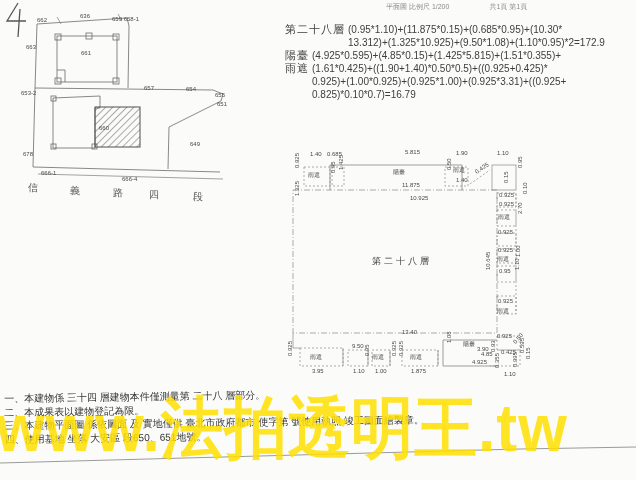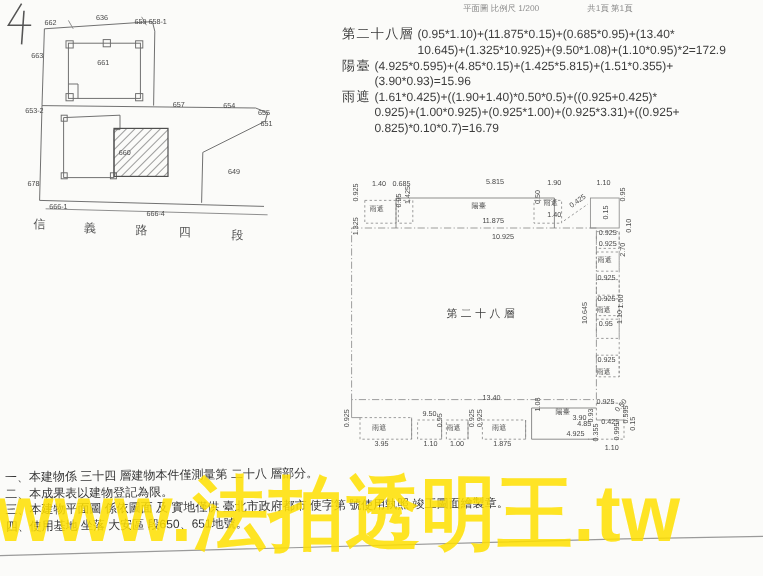--- a/index.html
+++ b/index.html
@@ -114,7 +114,7 @@
     <div class="calc-entry">
       <span class="calc-label">第二十八層</span>
       <span class="calc-lines">
-        <div>(0.95*1.10)+(11.875*0.15)+(0.685*0.95)+(13.40*</div>
+        <div>(0.95*1.10)+(11.875*0.15)+(0.685*0.95)+(10.30*</div>
         <div>10.645)+(1.325*10.925)+(9.50*1.08)+(1.10*0.95)*2=172.9</div>
       </span>
     </div>

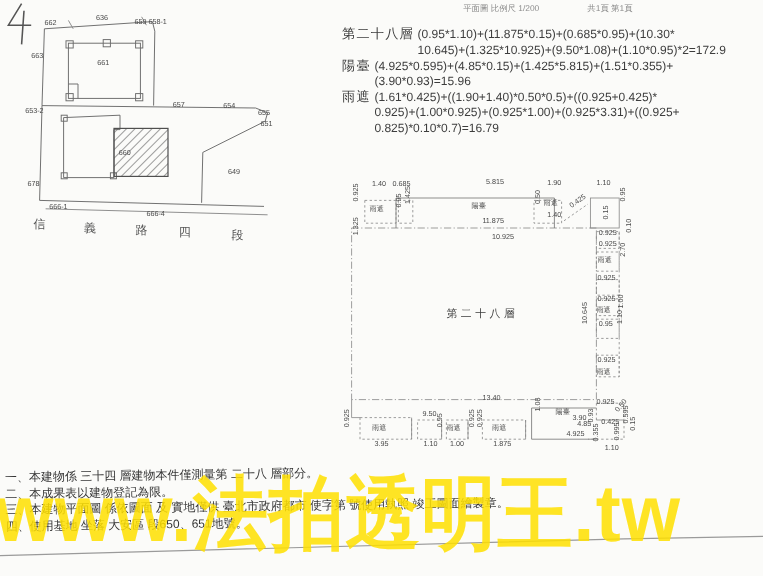--- a/index.html
+++ b/index.html
@@ -115,7 +115,7 @@
       <span class="calc-label">第二十八層</span>
       <span class="calc-lines">
         <div>(0.95*1.10)+(11.875*0.15)+(0.685*0.95)+(10.30*</div>
-        <div>10.645)+(1.325*10.925)+(9.50*1.08)+(1.10*0.95)*2=172.9</div>
+        <div>13.312)+(1.325*10.925)+(9.50*1.08)+(1.10*0.95)*2=172.9</div>
       </span>
     </div>
 

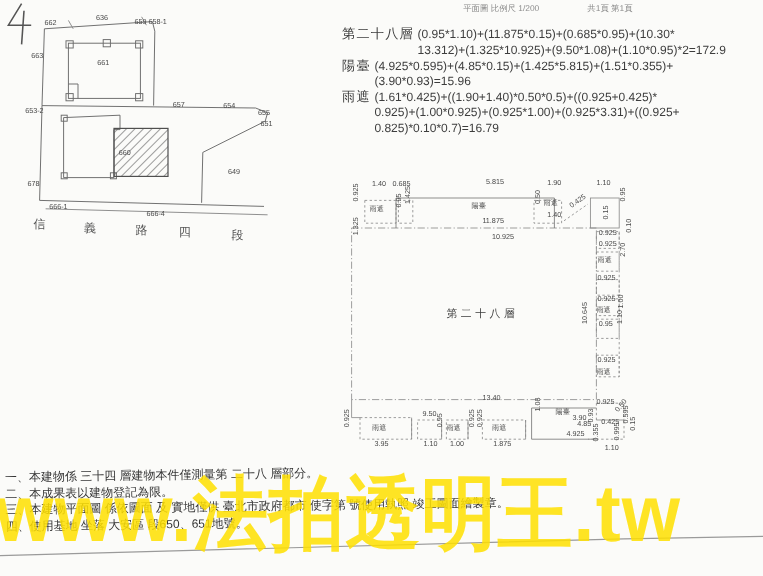--- a/index.html
+++ b/index.html
@@ -123,7 +123,6 @@
       <span class="calc-label">陽臺</span>
       <span class="calc-lines">
         <div>(4.925*0.595)+(4.85*0.15)+(1.425*5.815)+(1.51*0.355)+</div>
-        <div>(3.90*0.93)=15.96</div>
       </span>
     </div>
 

